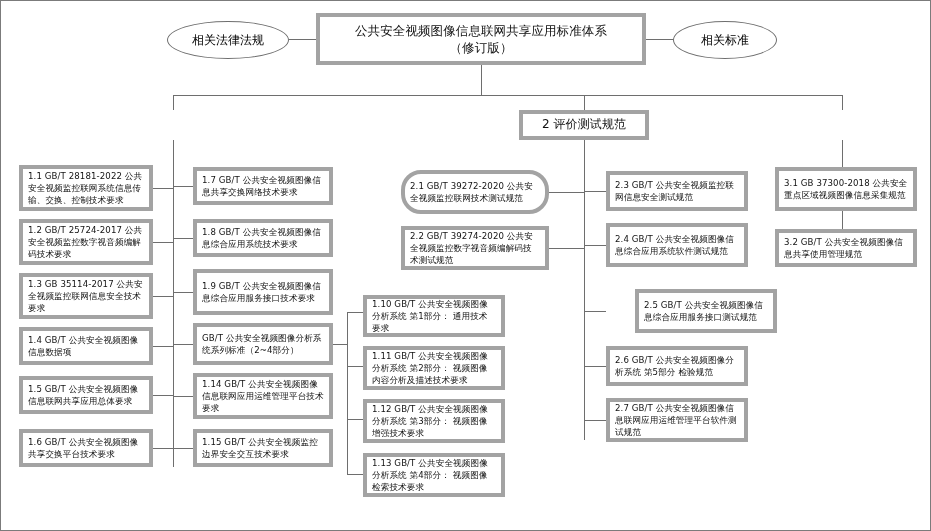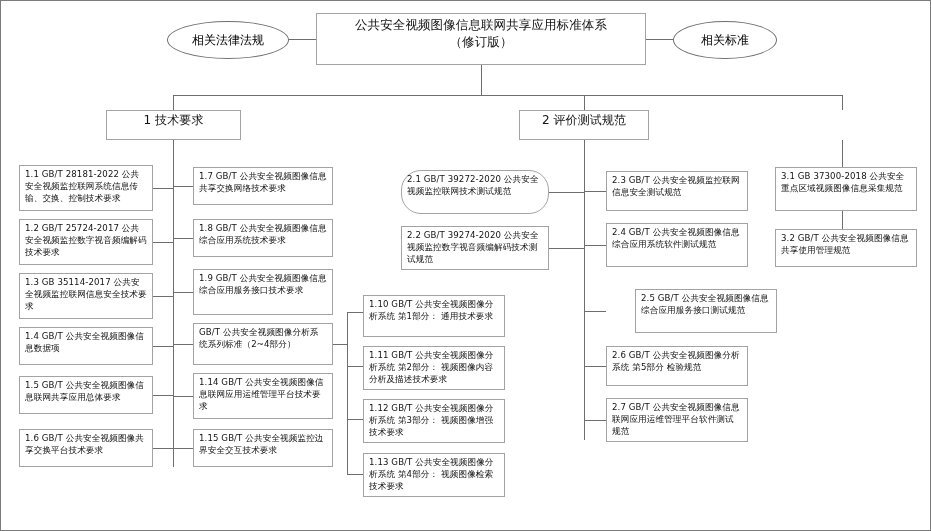--- a/index.html
+++ b/index.html
@@ -20,11 +20,12 @@
   .node{
     position:absolute;
     box-sizing:border-box;
-    border:1px solid #a3a3a3;
+    border:4px solid #a3a3a3;
     background:#ffffff;
     color:#111;
     z-index:5;
     display:flex;
+    align-items:center;
   }
   .node .txt{
     display:block;

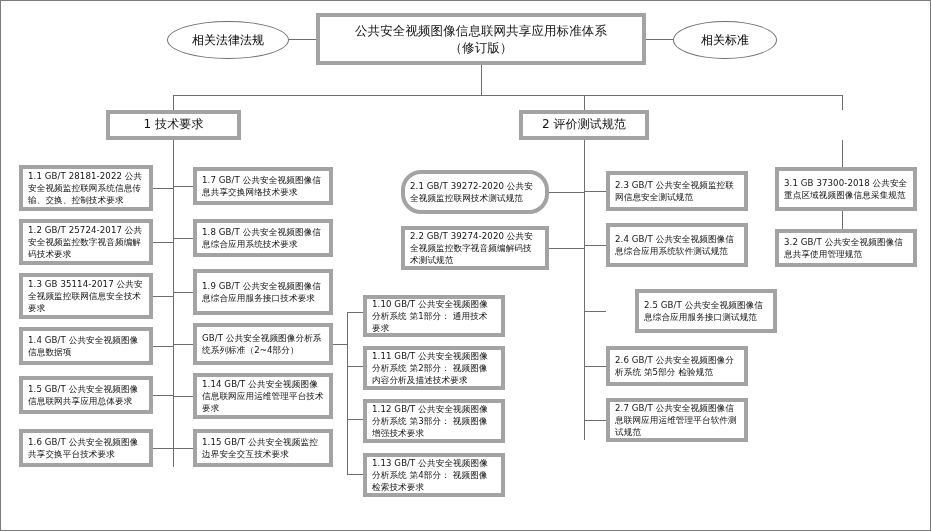--- a/index.html
+++ b/index.html
@@ -97,9 +97,6 @@
   <div class="ln lnv" style="left:583px;top:94px;height:15px;"></div>
   <div class="ln lnv" style="left:841px;top:94px;height:15px;"></div>
 
-  <div class="node lvl2" id="n-tech">
-    <span class="txt">1 技术要求</span>
-  </div>
   <div class="node lvl2" id="n-eval">
     <span class="txt">2 评价测试规范</span>
   </div>

